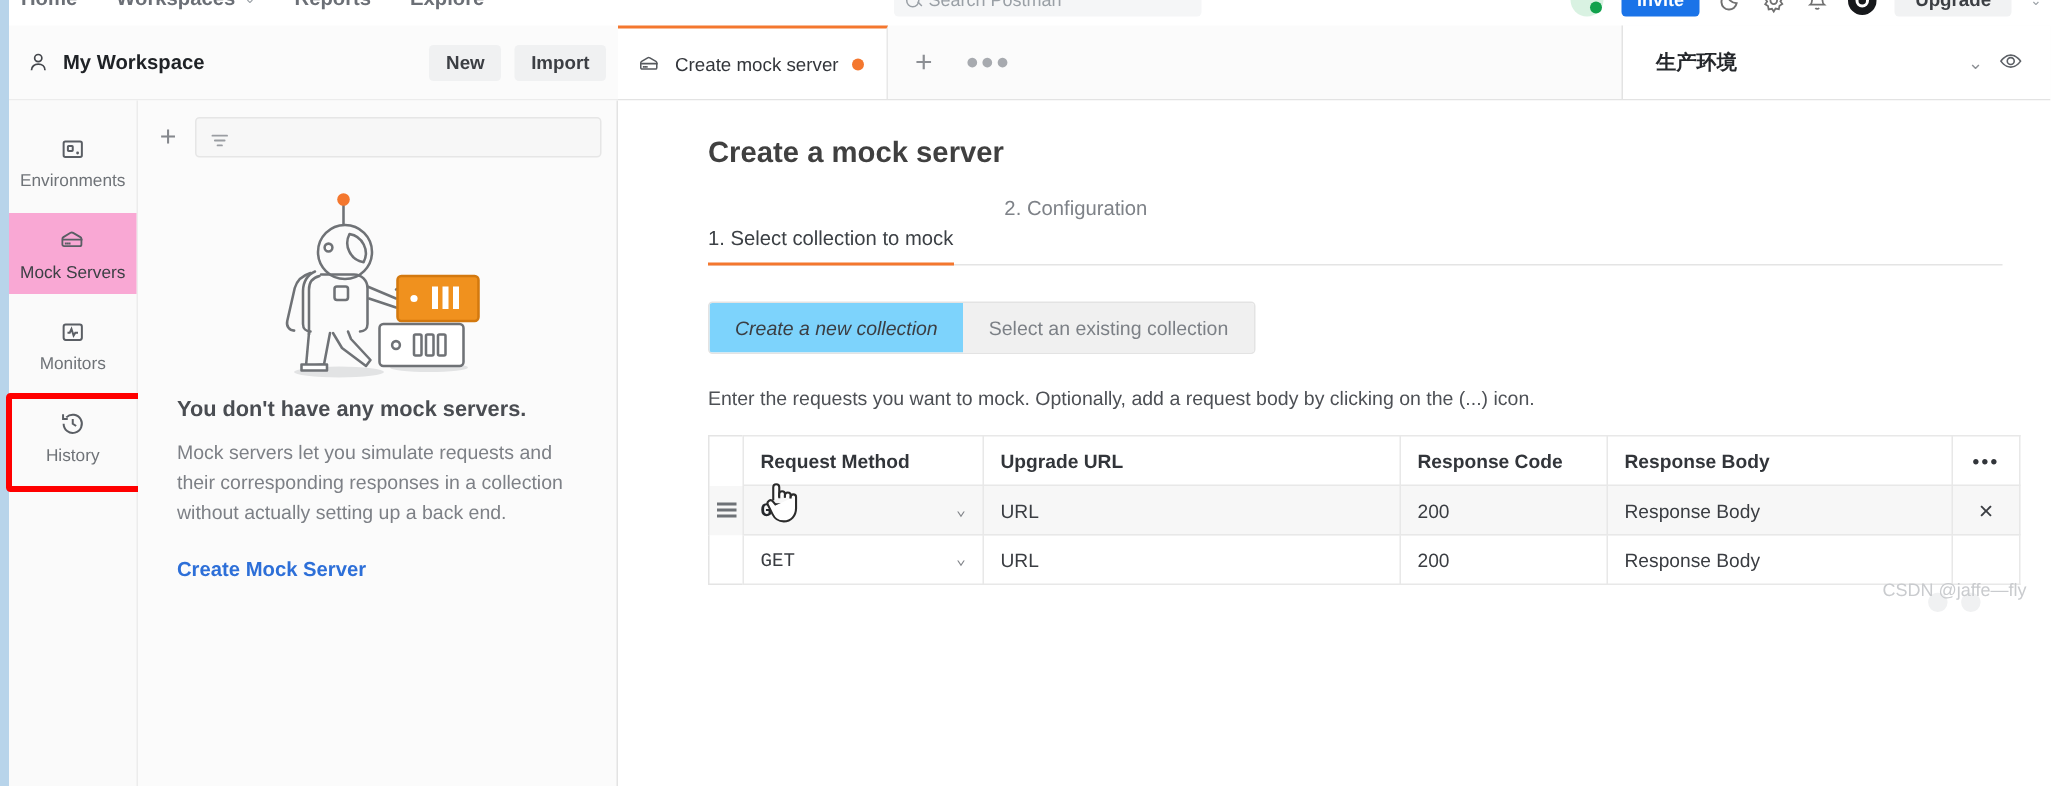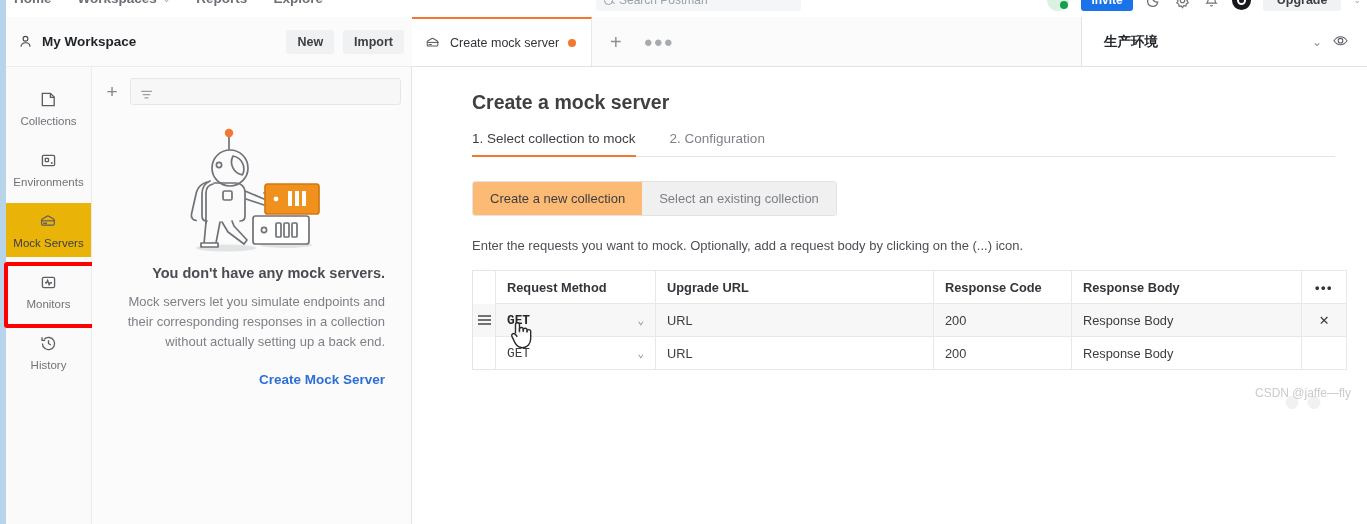--- a/index.html
+++ b/index.html
@@ -257,15 +257,6 @@
 
   <div class="rail">
 
-    <div class="rail-item">
-      <span class="rail-icon">
-        <svg viewBox="0 0 20 20" fill="none" stroke="currentColor" stroke-width="1.4">
-            <path d="M3.5 3.5h8.5l4 4v9h-12.5z"></path>
-            <path d="M12 3.5v4.2h4"></path>
-          </svg>
-      </span>
-      <span class="rail-label">Collections</span>
-    </div>
 
 
     <div class="rail-item">

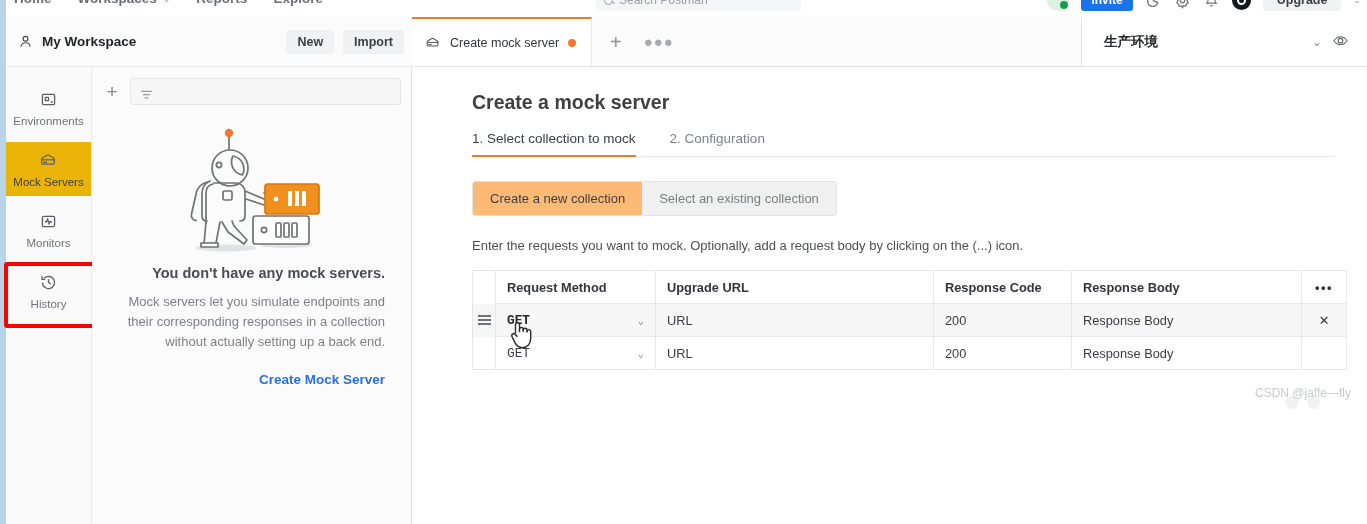--- a/index.html
+++ b/index.html
@@ -147,7 +147,7 @@
 
   .steps { display:flex; gap:34px; margin-top:17px; border-bottom:1px solid #e4e4e4; }
   .step { font-size:13.5px; color:#7e8288; padding-bottom:9px; margin-bottom:-1px; white-space:nowrap; }
-  .step.active { color:#3c4045; border-bottom:2.5px solid #f4772e; }
+  .step.active { color:#3c4045; border-bottom:2.5px solid #f4772e;margin-top:20px; }
 
   .segmented {
     display:inline-flex; margin-top:24px; border:1px solid #e3e3e3;

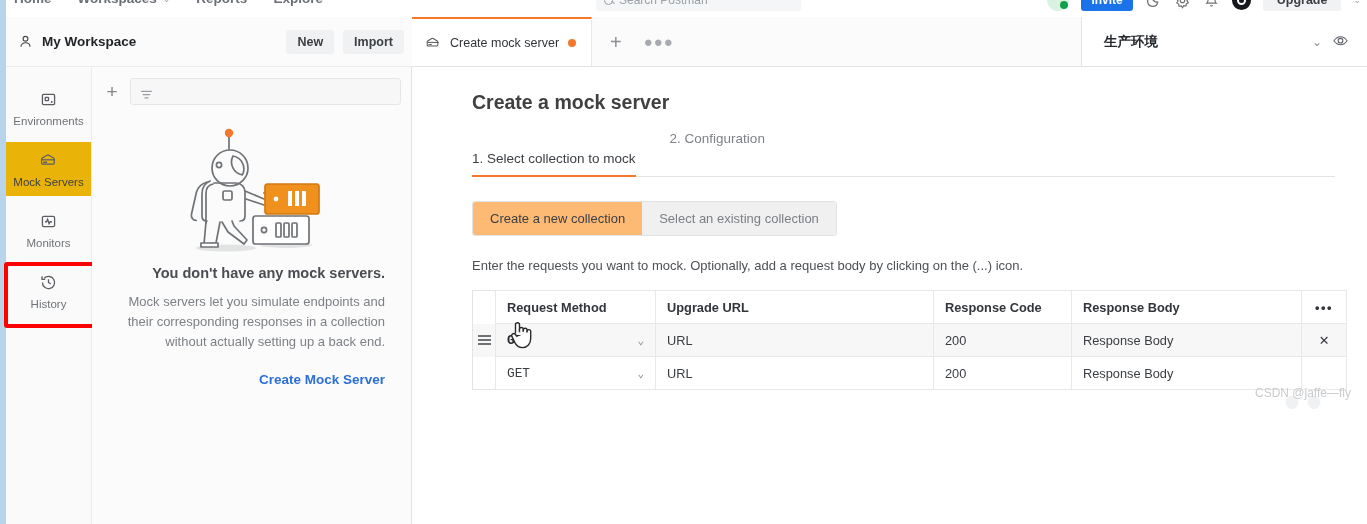--- a/index.html
+++ b/index.html
@@ -80,7 +80,7 @@
     width:100%; padding:9px 0 8px; display:flex; flex-direction:column;
     align-items:center; gap:6px; margin-bottom:7px;
   }
-  .rail-item.active { background:#eab308; }
+  .rail-item.active { background:#f9a8d4; }
   .rail-icon { width:19px; height:19px; color:#5a5e64; }
   .rail-label { font-size:11.5px; color:#6f7378; white-space:nowrap; }
   .rail-item.active .rail-label { color:#3c4045; }

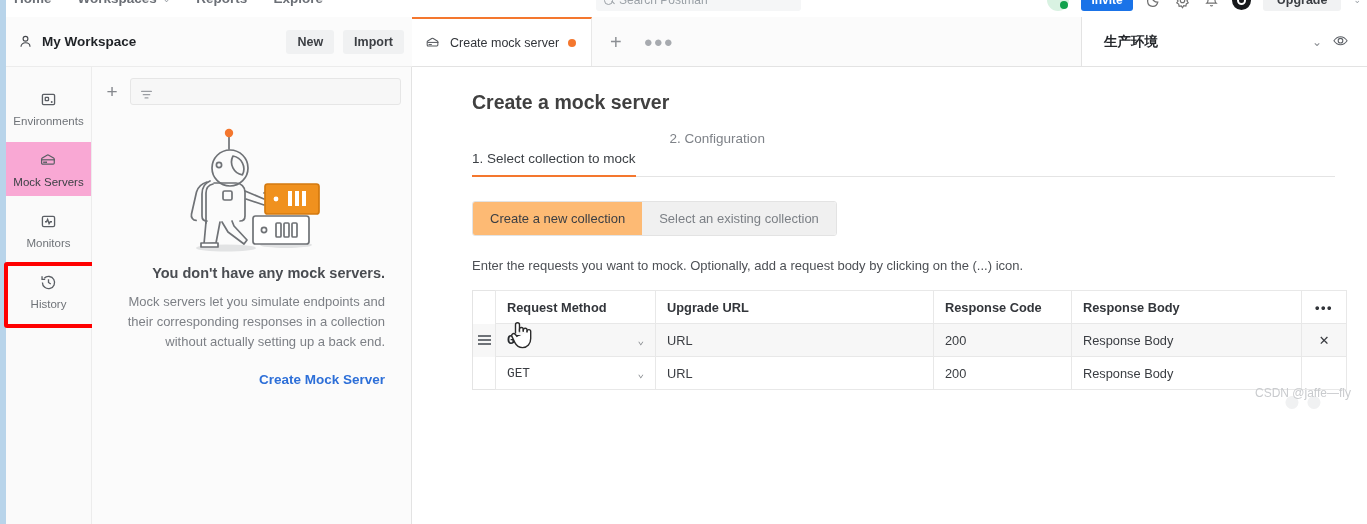--- a/index.html
+++ b/index.html
@@ -154,7 +154,7 @@
     border-radius:3px; overflow:hidden;
   }
   .seg { font-size:13px; padding:9px 17px; white-space:nowrap; }
-  .seg.on { background:#fdba74; color:#3b3e43; }
+  .seg.on { background:#7dd3fc; color:#3b3e43;font-style:italic; }
   .seg.off { background:#f0f0f0; color:#7c8086; }
 
   .hint { font-size:13px; color:#4d5055; margin-top:22px; }

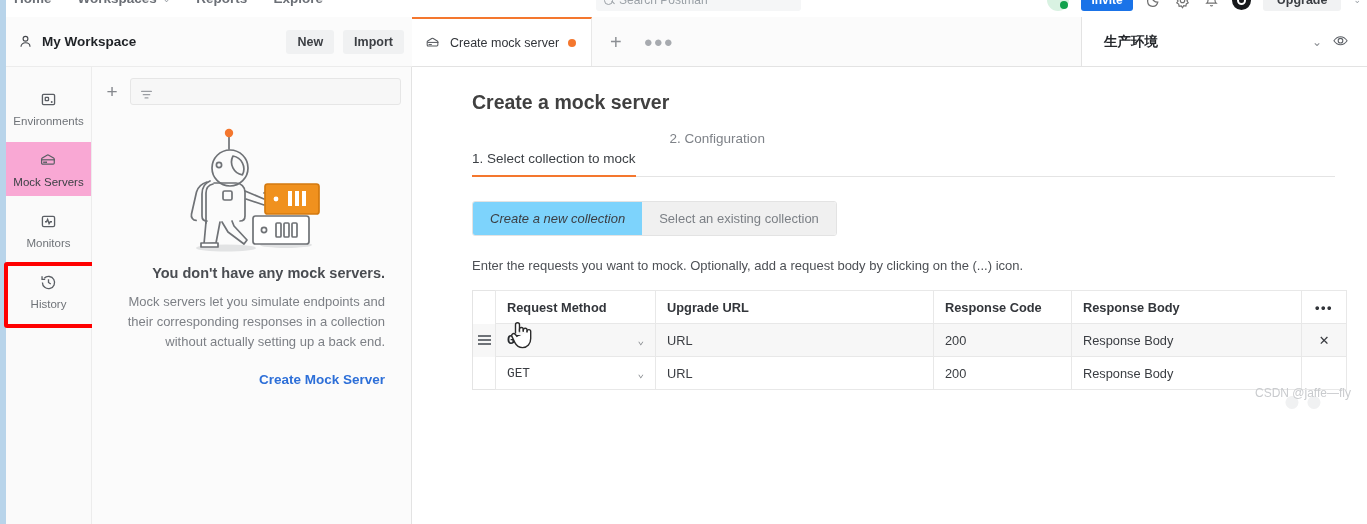--- a/index.html
+++ b/index.html
@@ -103,7 +103,7 @@
   }
   .funnel { width:13px; height:11px; color:#9a9da2; }
 
-  .empty-wrap { padding:16px 26px 0; text-align:right; }
+  .empty-wrap { padding:16px 26px 0; text-align:left; }
   .astro { display:block; margin:0 auto; }
   .empty-title {
     font-size:14.5px; font-weight:700; color:#4a4d52; margin-top:4px;

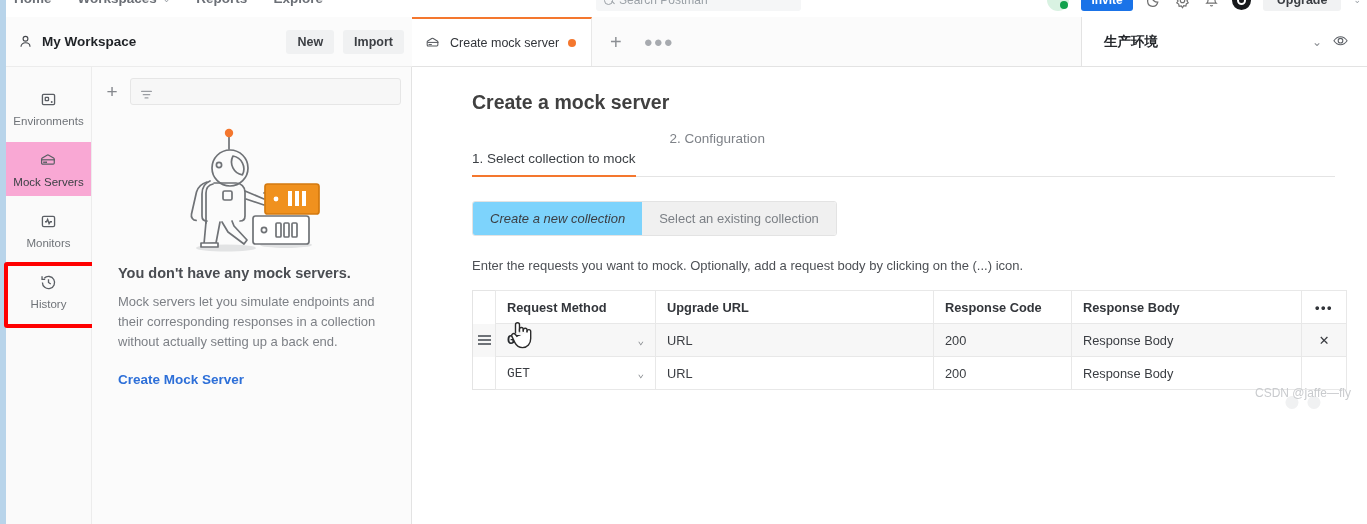--- a/index.html
+++ b/index.html
@@ -349,7 +349,7 @@
         <rect x="146" y="102" width="5" height="14" rx="1"></rect>
       </svg>
       <div class="empty-title">You don't have any mock servers.</div>
-      <div class="empty-desc">Mock servers let you simulate endpoints and their corresponding responses in a collection without actually setting up a back end.</div>
+      <div class="empty-desc">Mock servers let you simulate requests and their corresponding responses in a collection without actually setting up a back end.</div>
       <a class="empty-link">Create Mock Server</a>
     </div>
   </div>

